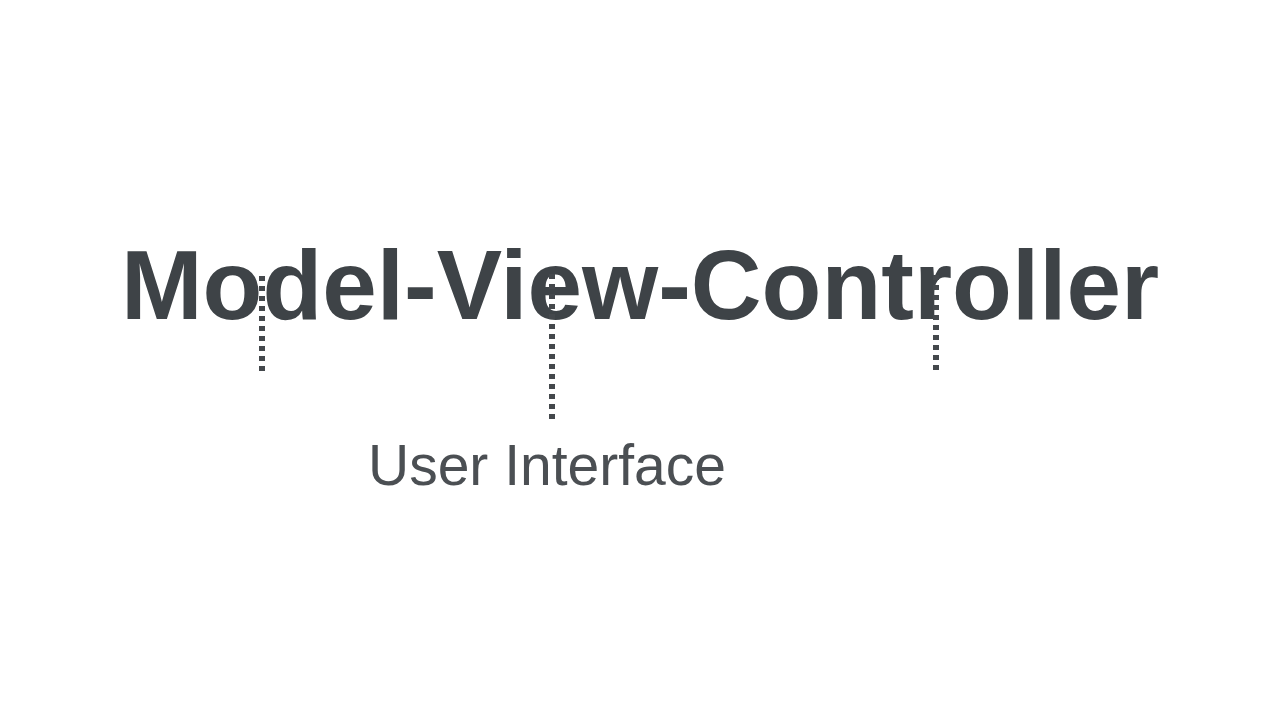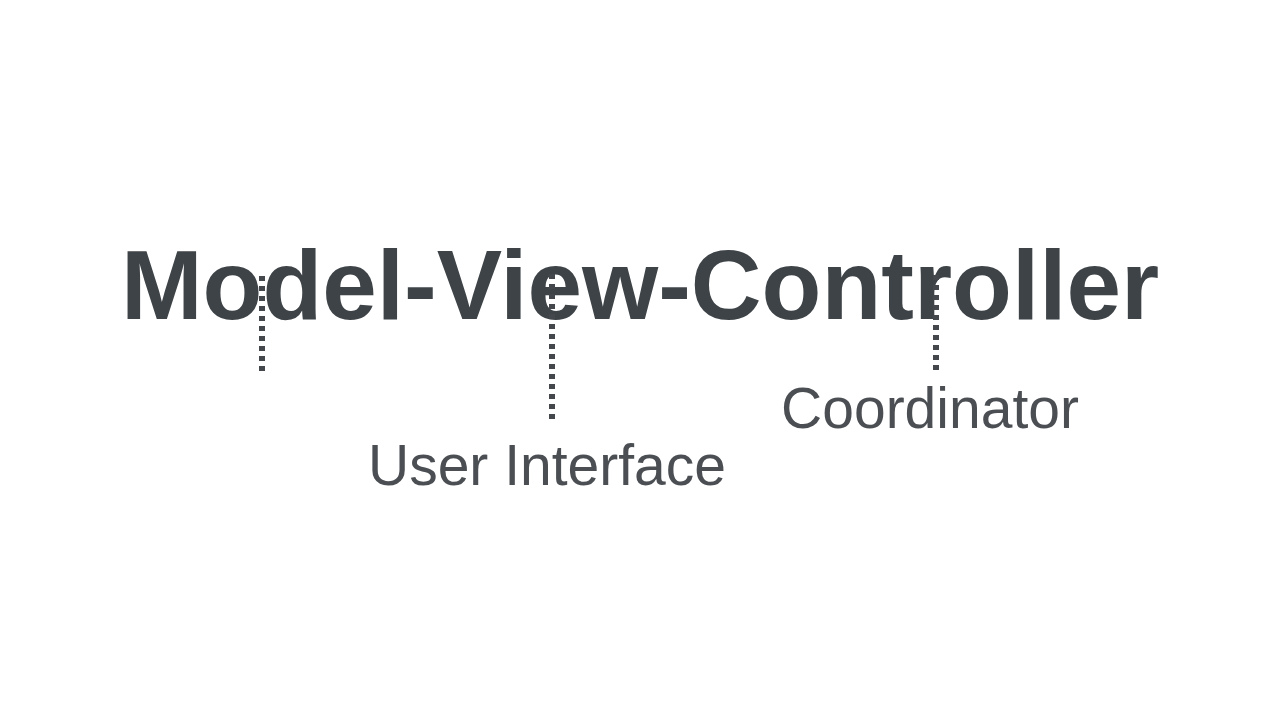--- a/index.html
+++ b/index.html
@@ -66,7 +66,6 @@
   <div class="connector controller"></div>
 
   <div class="label view">User Interface</div>
-  <div class="label controller">Coordinator</div>
 
 </div>
 

